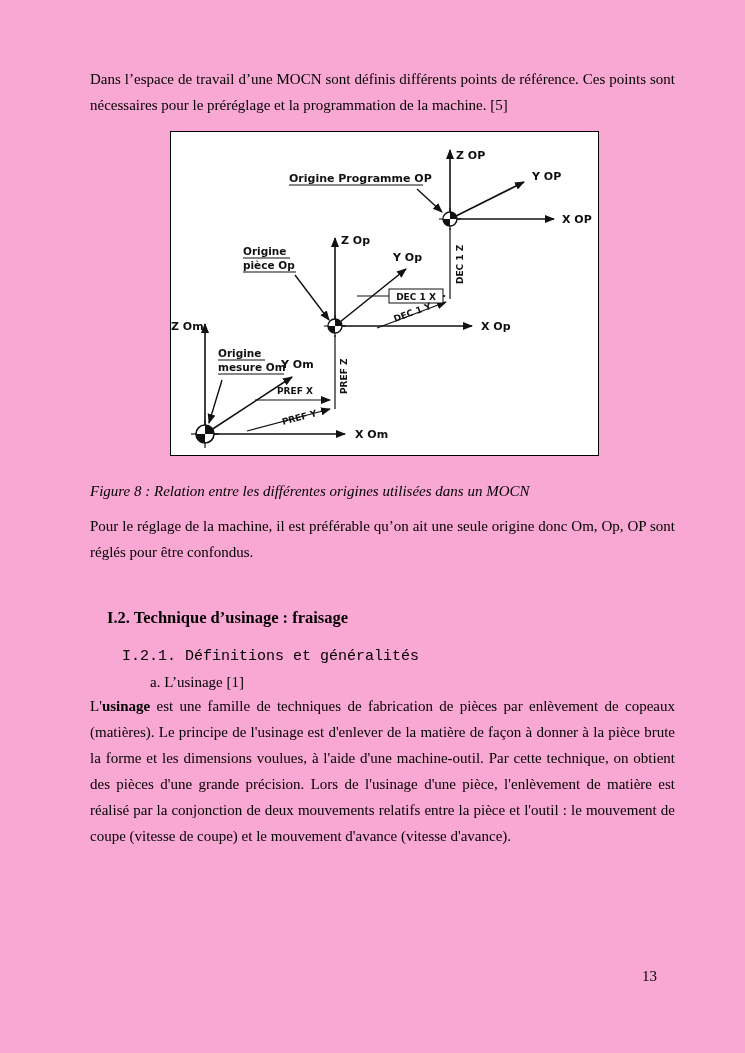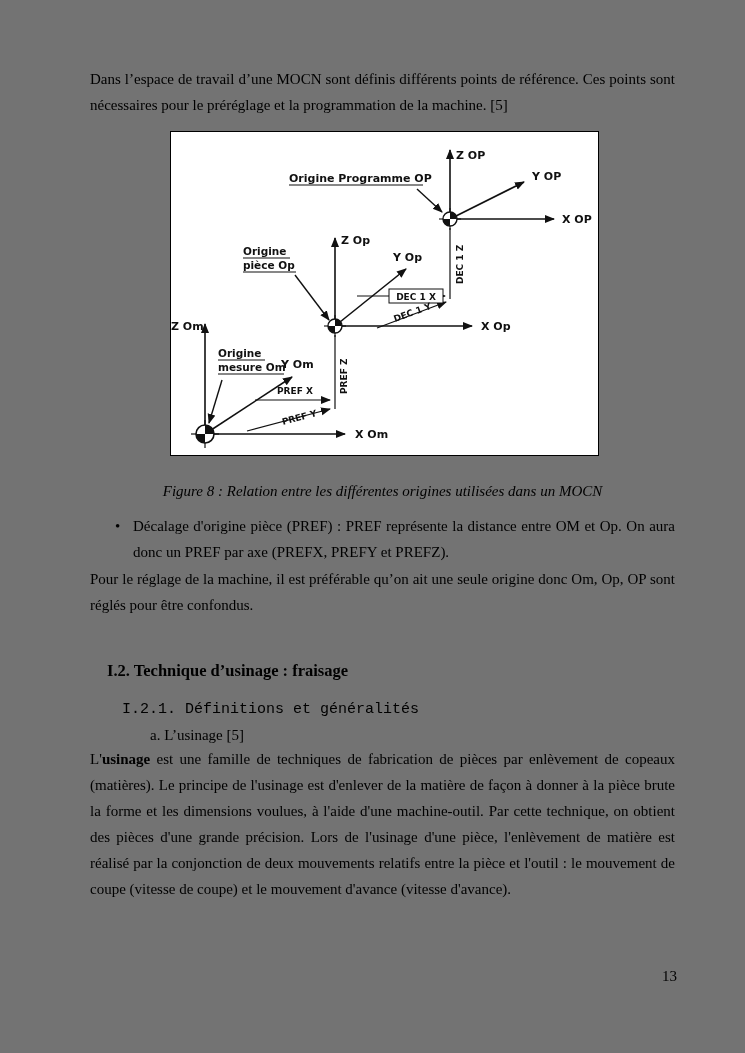--- a/index.html
+++ b/index.html
@@ -8,7 +8,7 @@
     position: relative;
     width: 745px;
     height: 1053px;
-    background: #737373;
+    background: #f9a8d4;
     color: #000;
     font-family: "Liberation Serif", "DejaVu Serif", serif;
     font-size: 15px;

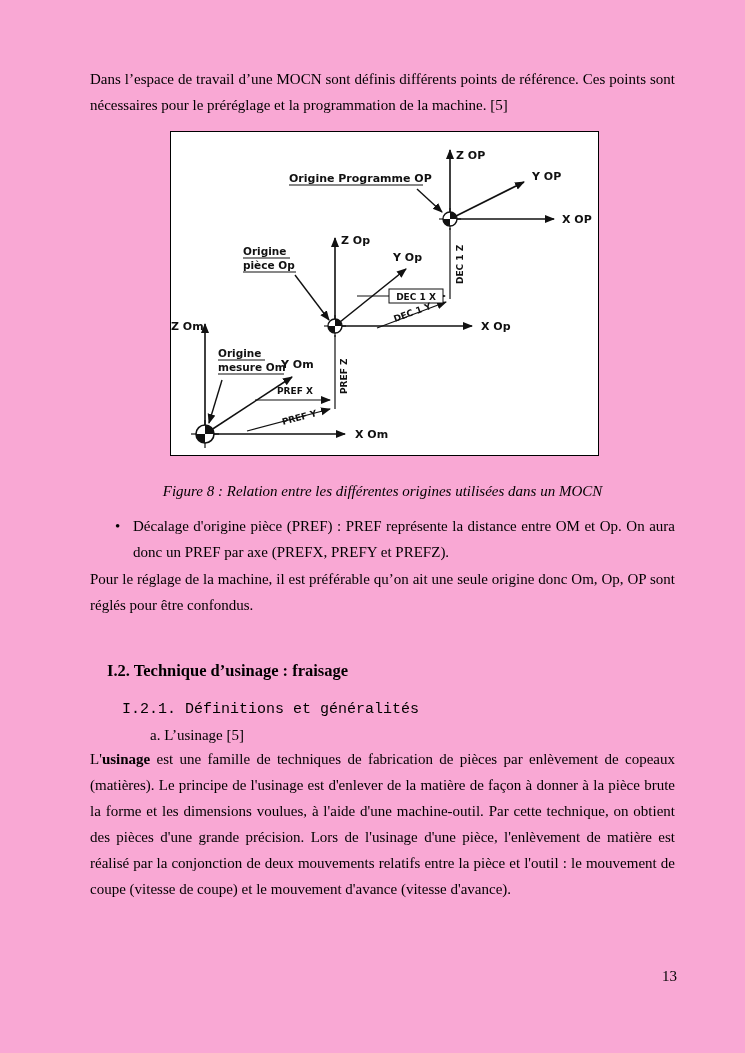--- a/index.html
+++ b/index.html
@@ -24,7 +24,7 @@
     background: #fff;
   }
   .figbox svg { display: block; }
-  .caption { margin: 25px 0 0; line-height: 21px; text-align: center; font-style: italic; }
+  .caption { margin: 25px 0 0; line-height: 21px; font-style: italic; }
   ul.bullets { margin: 11px 0 0; padding: 0 0 0 23px; list-style: none; }
   ul.bullets li { position: relative; padding-left: 20px; line-height: 26px; text-align: justify; margin: 0 0 1px; }
   ul.bullets li::before { content: "\2022"; position: absolute; left: 2px; }

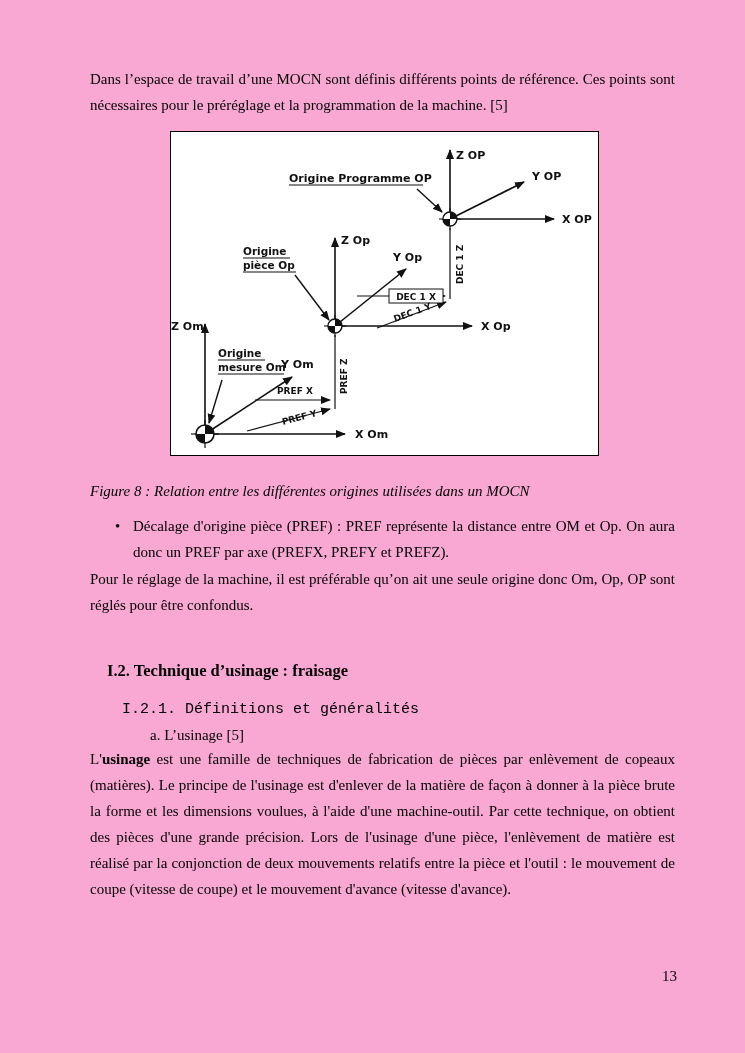--- a/index.html
+++ b/index.html
@@ -148,7 +148,6 @@
   <p class="caption">Figure 8 : Relation entre les différentes origines utilisées dans un MOCN</p>
 
   <ul class="bullets">
-    <li><span>Décalage d'origine pièce (PREF) : PREF représente la distance entre OM et Op. On aura donc un PREF par axe (PREFX, PREFY et PREFZ).</span></li>
   </ul>
 
   <p class="body">Pour le réglage de la machine, il est préférable qu’on ait une seule origine donc Om, Op, OP sont réglés pour être confondus.</p>

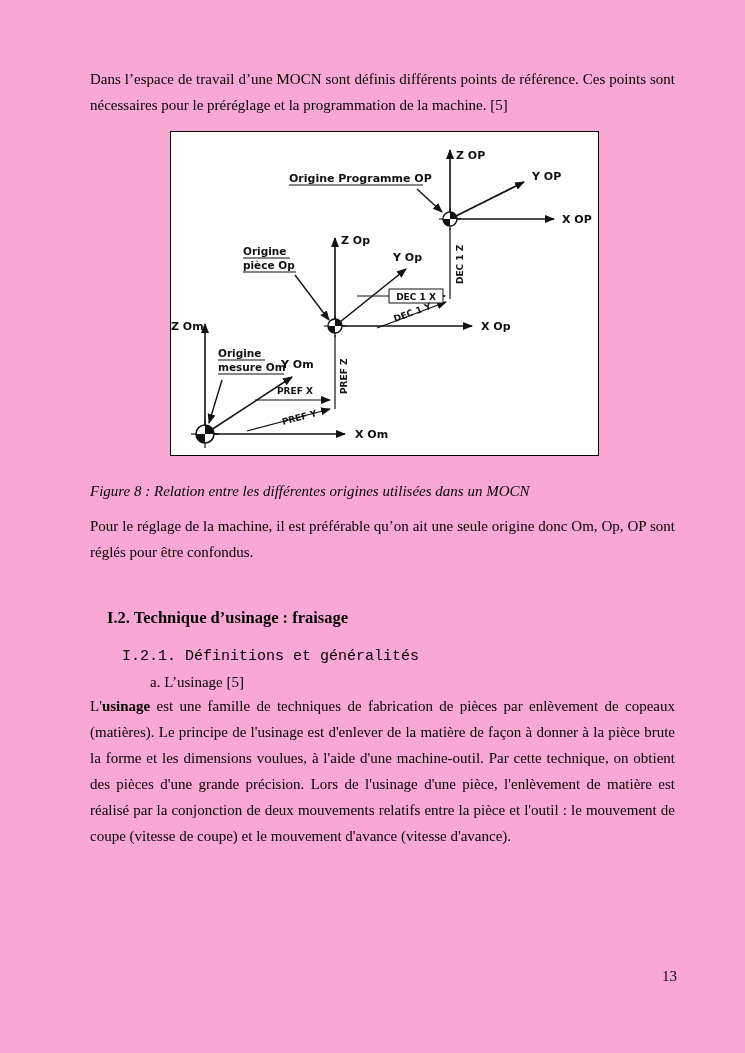--- a/index.html
+++ b/index.html
@@ -154,7 +154,7 @@
 
   <h2 class="sec">I.2. Technique d’usinage : fraisage</h2>
   <p class="sub1">I.2.1. Définitions et généralités</p>
-  <p class="sub2">a. L’usinage [5]</p>
+  <p class="sub2">a. L’usinage [1]</p>
 
   <p class="body"><span>L'</span><b>usinage</b><span> est une famille de techniques de fabrication de pièces par enlèvement de copeaux (matières). Le principe de l'usinage est d'enlever de la matière de façon à donner à la pièce brute la forme et les dimensions voulues, à l'aide d'une machine-outil. Par cette technique, on obtient des pièces d'une grande précision. Lors de l'usinage d'une pièce, l'enlèvement de matière est réalisé par la conjonction de deux mouvements relatifs entre la pièce et l'outil : le mouvement de coupe (vitesse de coupe) et le mouvement d'avance (vitesse d'avance).</span></p>
 

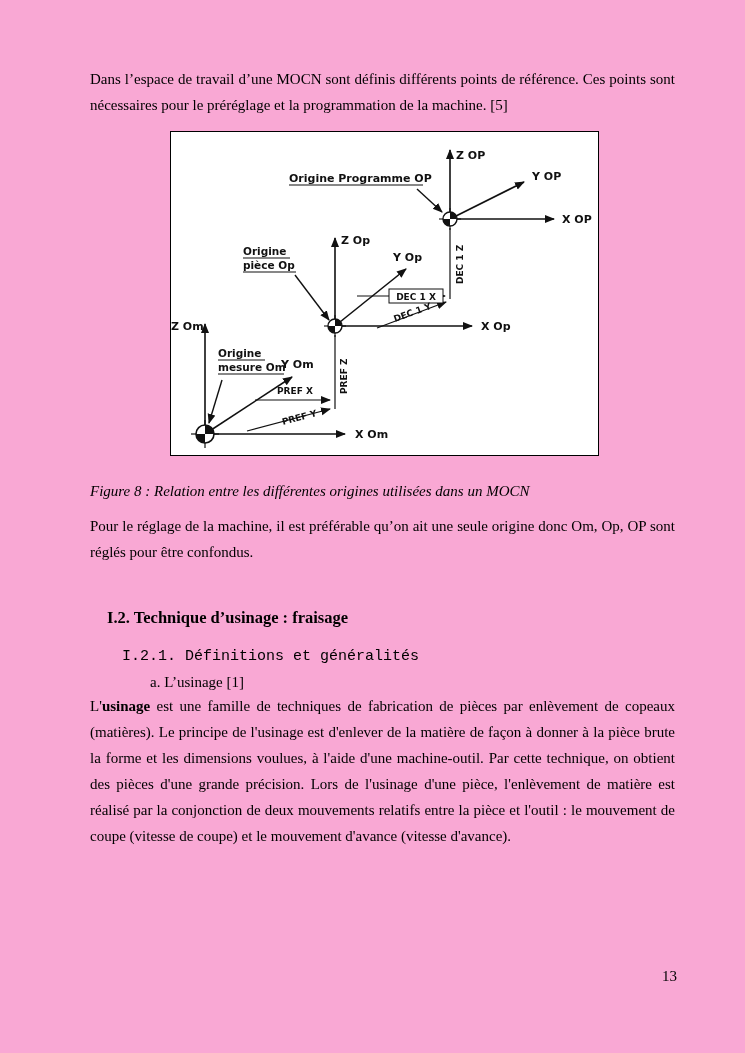--- a/index.html
+++ b/index.html
@@ -31,7 +31,7 @@
   h2.sec { margin: 42px 0 17px 17px; font-size: 16.5px; line-height: 22px; font-weight: bold; }
   .sub1 { margin: 12px 0 0 32px; line-height: 21px; font-family: Liberation Mono, monospace; }
   .sub2 { margin: 5px 0 0 60px; line-height: 21px; }
-  .pageno { position: absolute; top: 968px; right: 68px; font-size: 15px; }
+  .pageno { position: absolute; top: 968px; right: 88px; font-size: 15px; }
   .figlbl { font-family: "DejaVu Sans", "Liberation Sans", sans-serif; font-weight: bold; fill: #111; }
 </style>
 </head>

